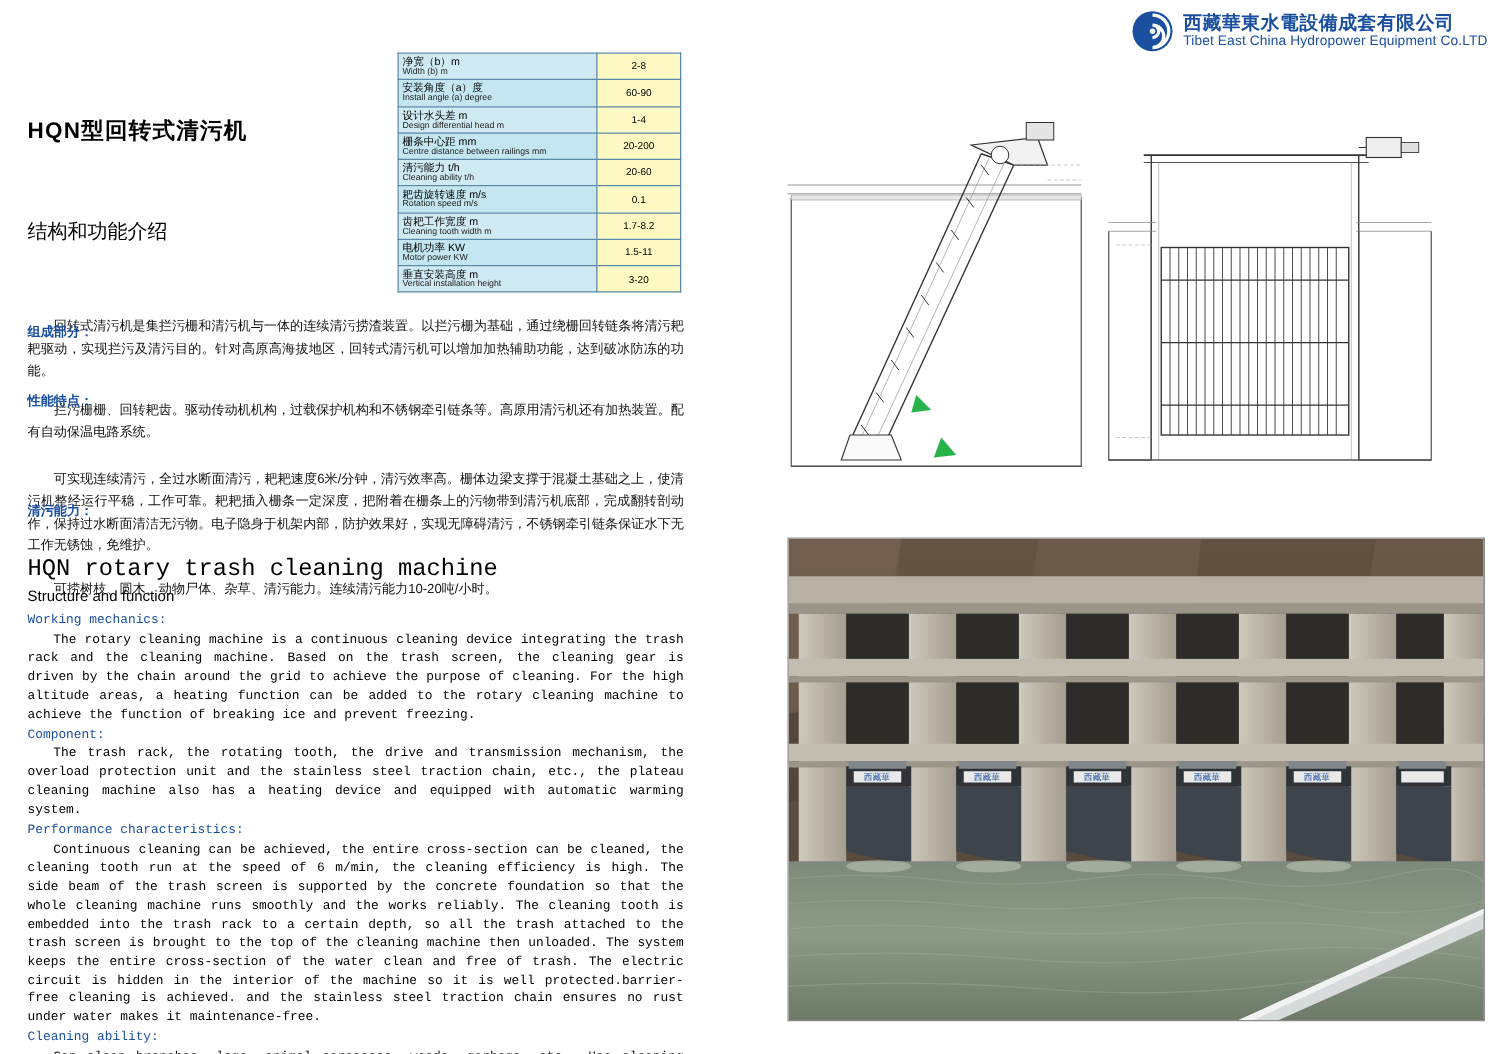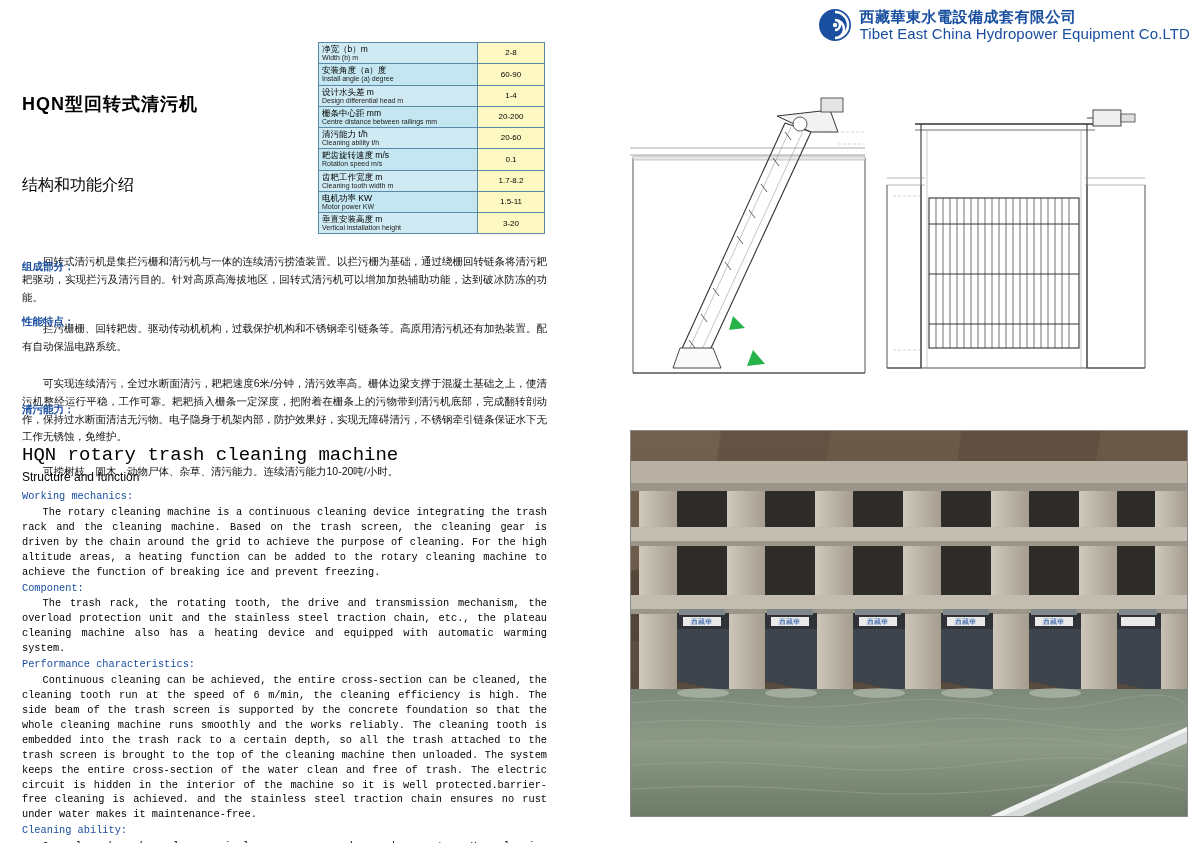--- a/index.html
+++ b/index.html
@@ -46,7 +46,7 @@
     white-space: nowrap;
   }
   .logo-en {
-    font-size: 15px;
+    font-size: 11px;
     color: #1a4fa0;
     white-space: nowrap;
     letter-spacing: 0.1px;

